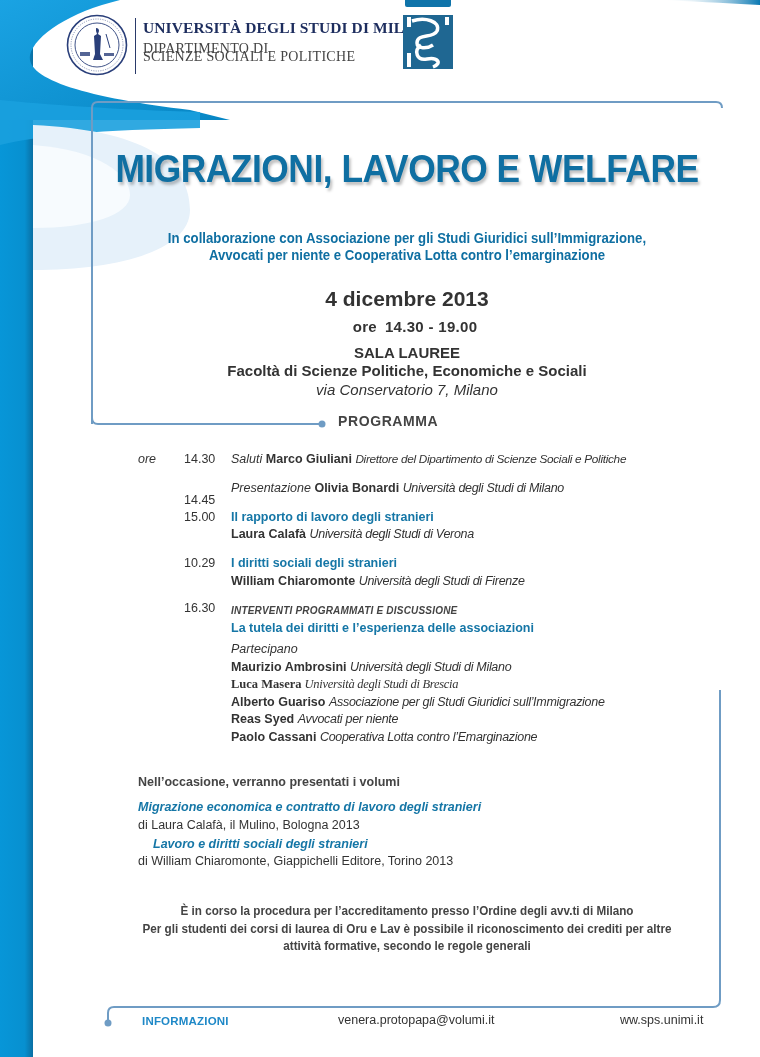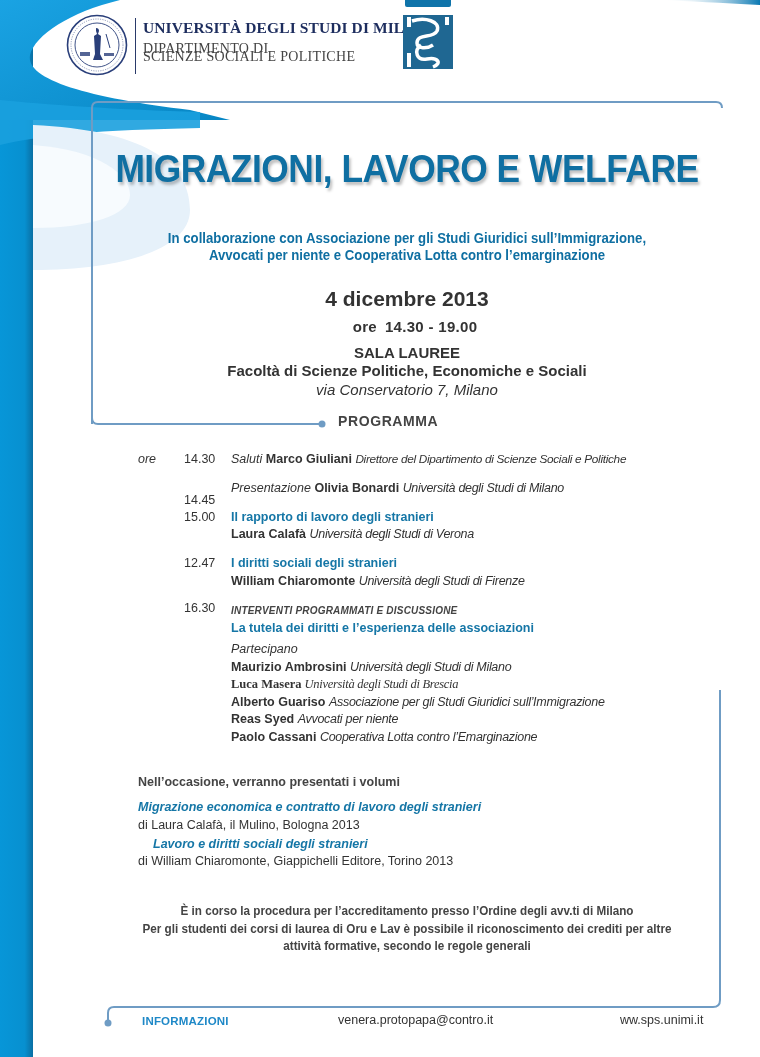--- a/index.html
+++ b/index.html
@@ -152,7 +152,7 @@
   <i>Università degli Studi di Verona</i>
 </div>
 
-<div class="layer abs prog" style="left:184px; top:556px;">12.47</div>
+<div class="layer abs prog" style="left:184px; top:556px;">10.29</div>
 <div class="layer abs prog" style="left:231px; top:556px;"><span class="blue">I diritti sociali degli stranieri</span></div>
 <div class="layer abs prog" style="left:231px; top:574px;">
   <b>William Chiaromonte</b>

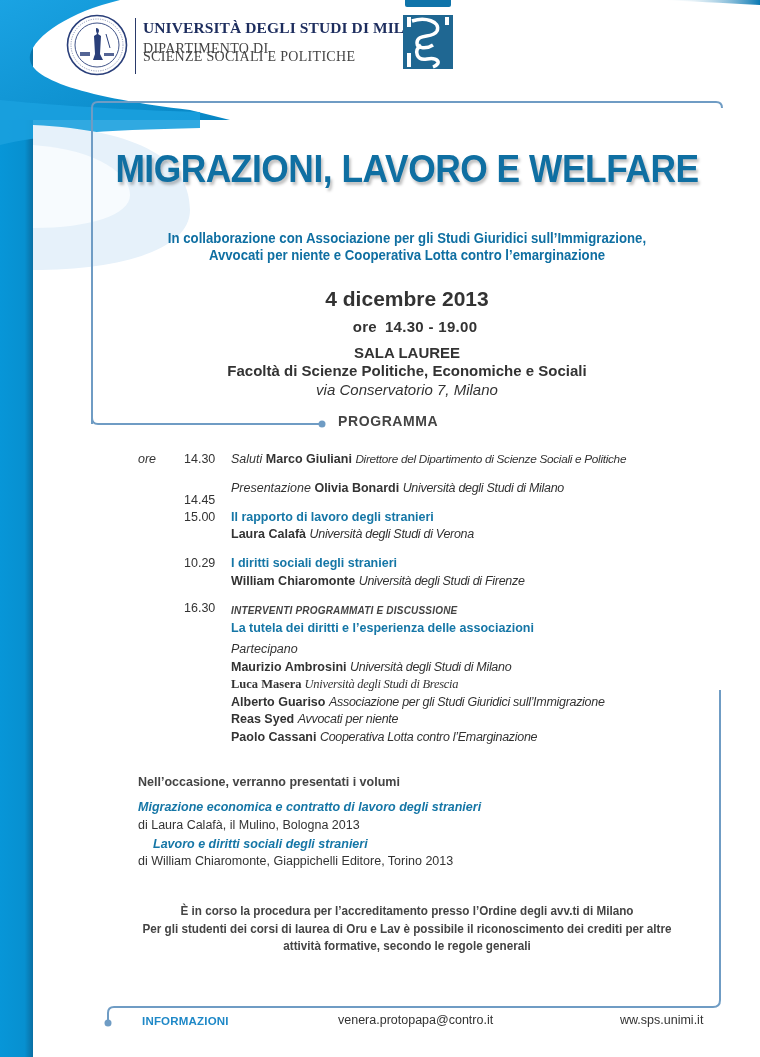--- a/index.html
+++ b/index.html
@@ -191,7 +191,7 @@
 <div class="layer abs notes" style="top:939px;">attività formative, secondo le regole generali</div>
 
 <div class="layer abs footer-info">INFORMAZIONI</div>
-<div class="layer abs footer-mail">venera.protopapa@contro.it</div>
+<div class="layer abs footer-mail">venera.protopapa@volumi.it</div>
 <div class="layer abs footer-web">ww.sps.unimi.it</div>
 
 </body></html>

